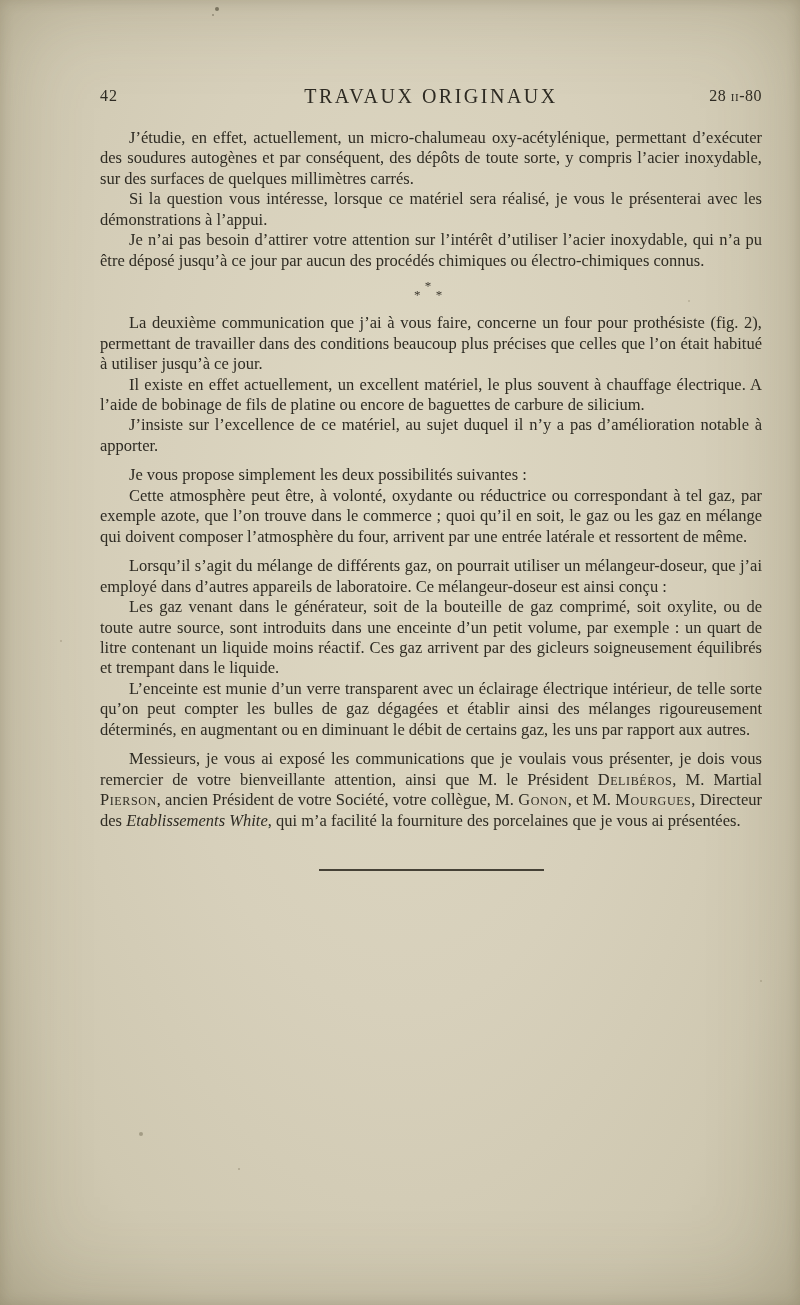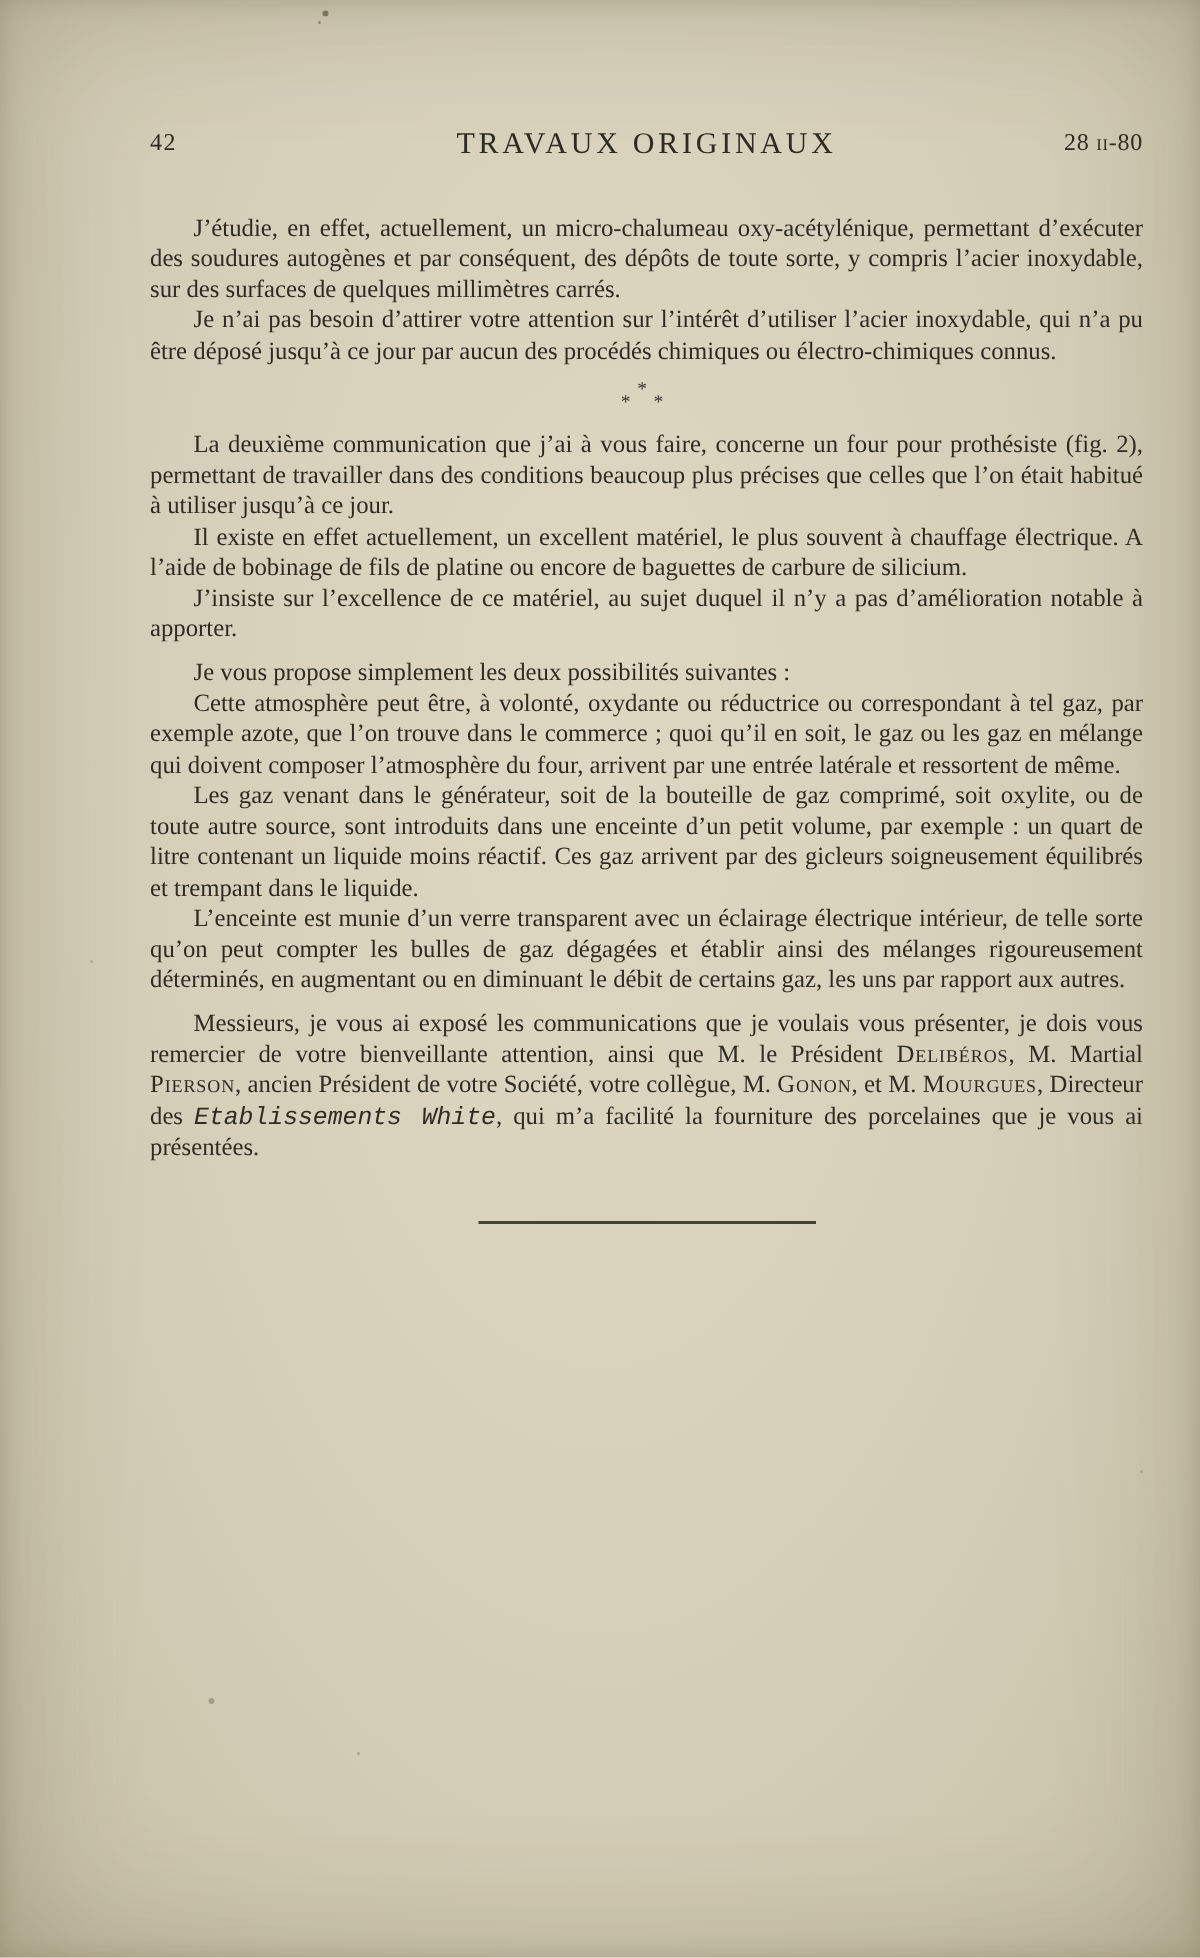--- a/index.html
+++ b/index.html
@@ -40,7 +40,7 @@
     letter-spacing:0.5px;
   }
   .article-body {
-    margin-top:36px;
+    margin-top:22px;
     font-size:16.5px;
     line-height:1.24;
     text-align:justify;

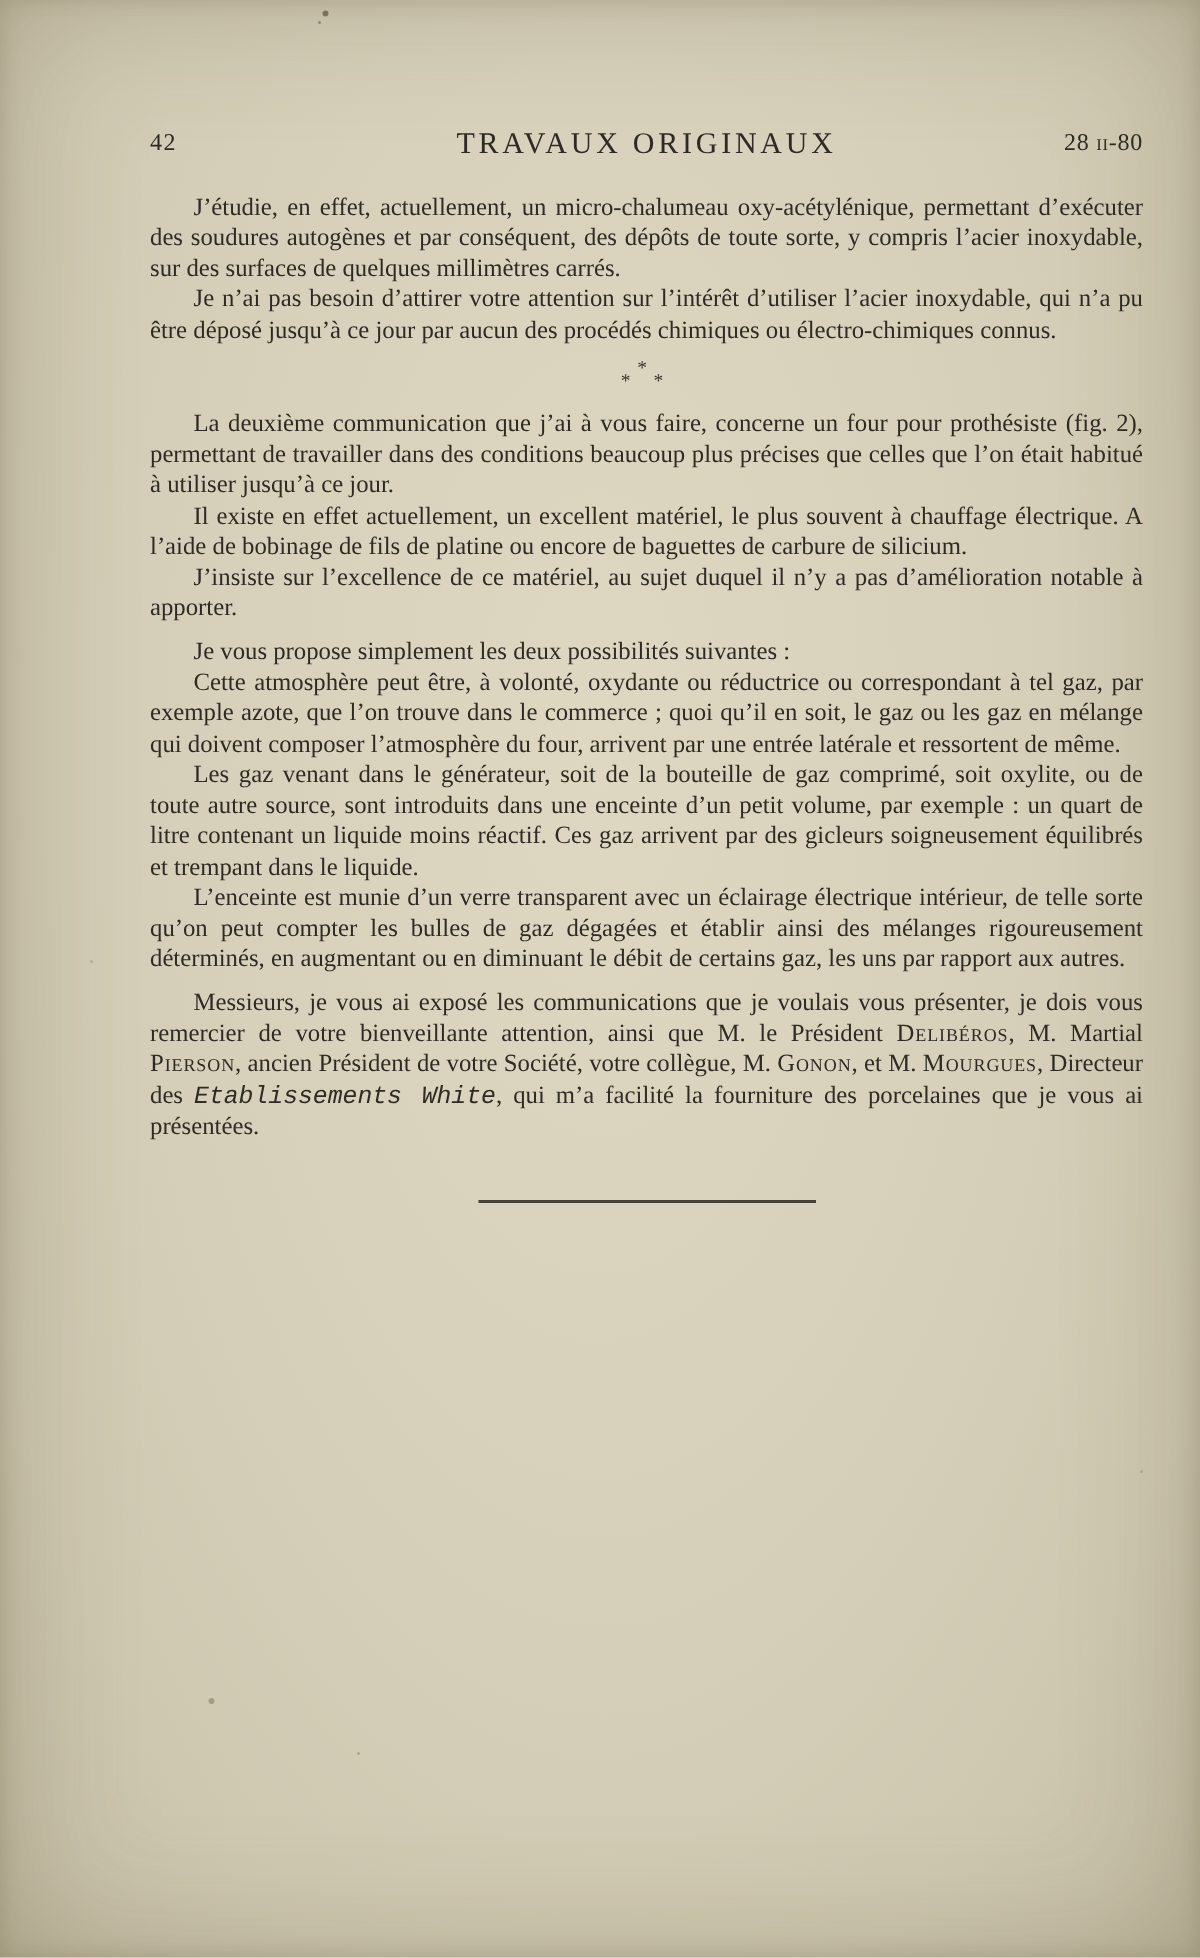--- a/index.html
+++ b/index.html
@@ -91,6 +91,7 @@
 
   <main class="article-body">
       <p><span>J’étudie, en effet, actuellement, un micro-chalumeau oxy-acétylénique, permettant d’exécuter des soudures autogènes et par conséquent, des dépôts de toute sorte, y compris l’acier inoxydable, sur des surfaces de quelques millimètres carrés.</span></p>
+      <p><span>Si la question vous intéresse, lorsque ce matériel sera réalisé, je vous le présenterai avec les démonstrations à l’appui.</span></p>
       <p><span>Je n’ai pas besoin d’attirer votre attention sur l’intérêt d’utiliser l’acier inoxydable, qui n’a pu être déposé jusqu’à ce jour par aucun des procédés chimiques ou électro-chimiques connus.</span></p>
       <div class="asterism">
         <span>*</span>

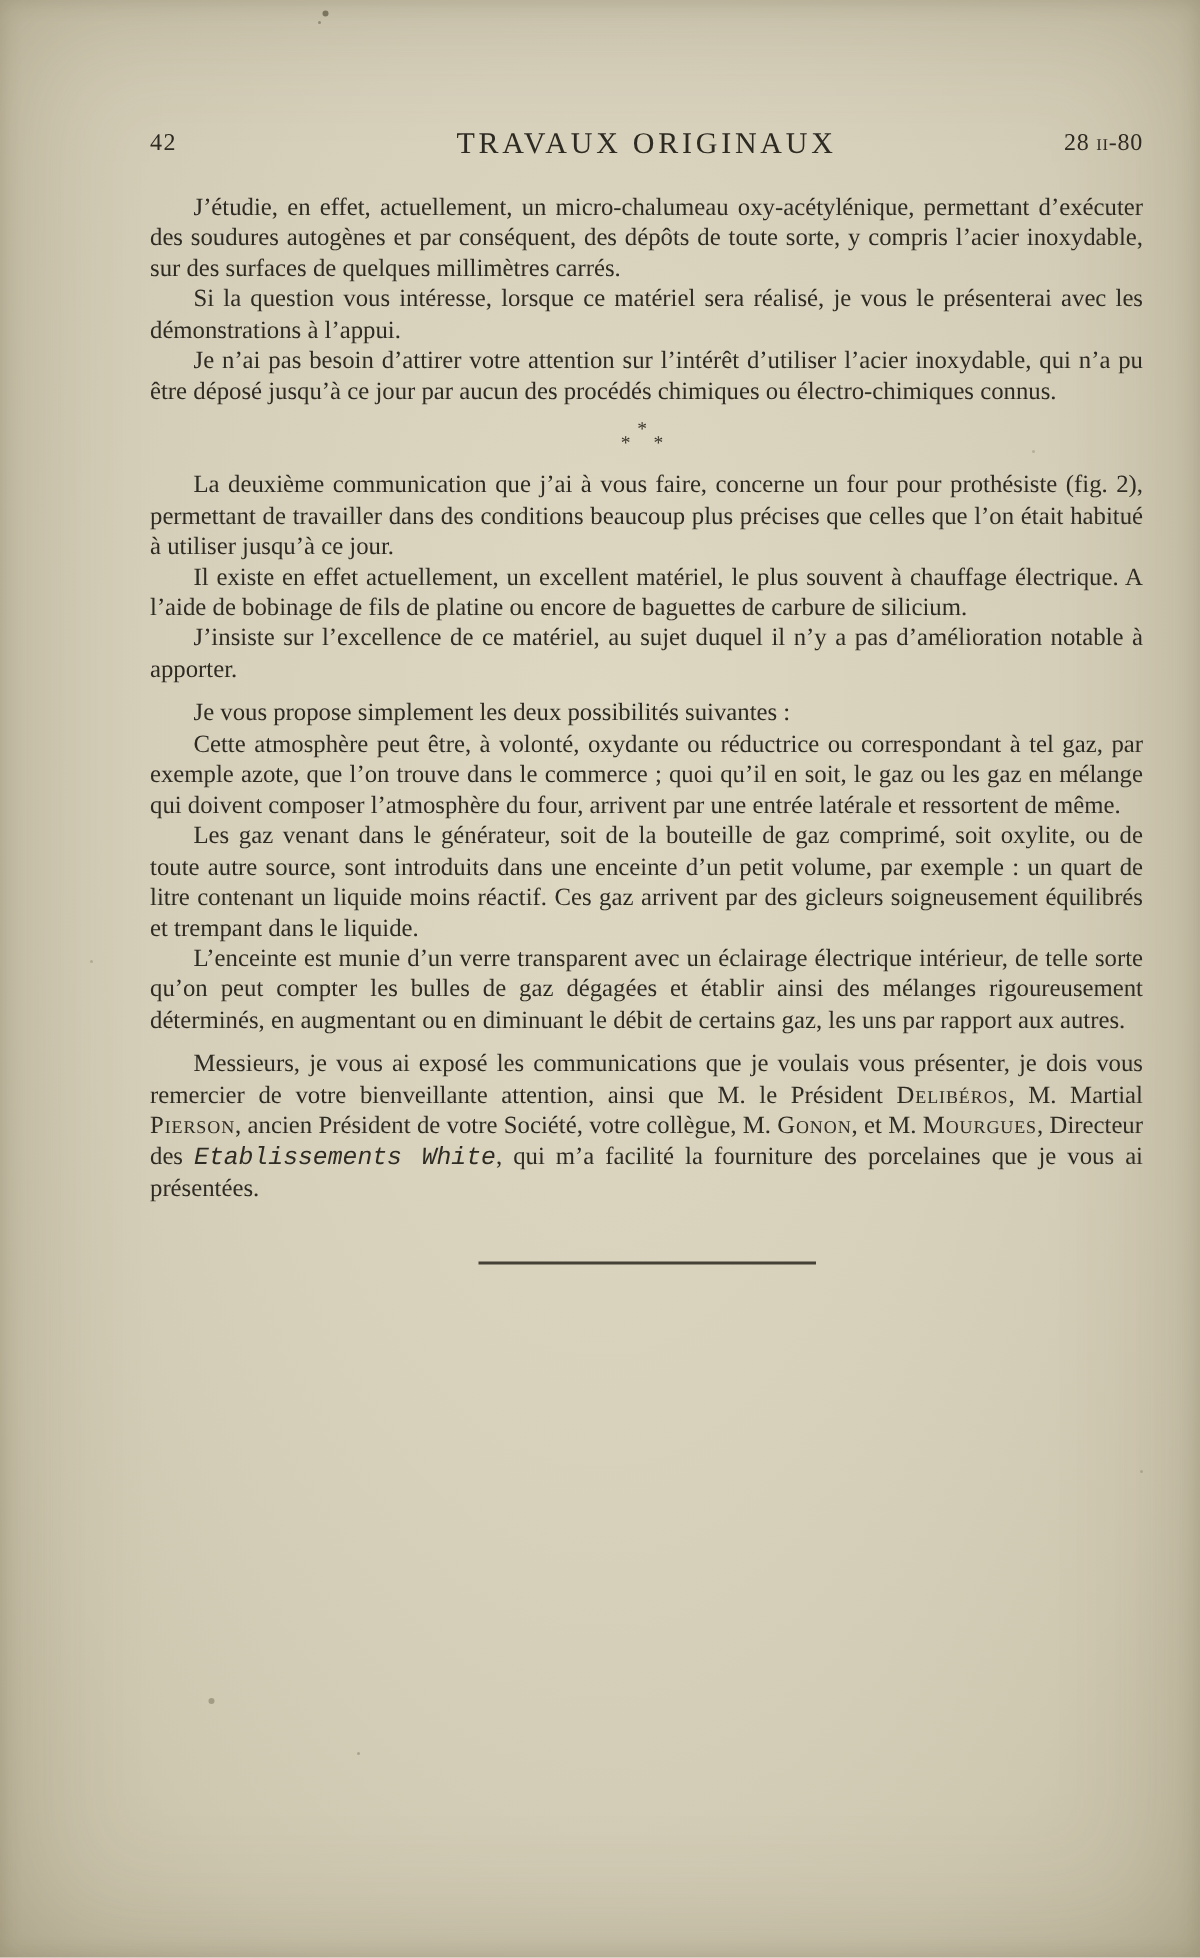--- a/index.html
+++ b/index.html
@@ -102,6 +102,7 @@
       <p><span>J’insiste sur l’excellence de ce matériel, au sujet duquel il n’y a pas d’amélioration notable à apporter.</span></p>
       <p class="space-before"><span>Je vous propose simplement les deux possibilités suivantes :</span></p>
       <p><span>Cette atmosphère peut être, à volonté, oxydante ou réductrice ou correspondant à tel gaz, par exemple azote, que l’on trouve dans le commerce ; quoi qu’il en soit, le gaz ou les gaz en mélange qui doivent composer l’atmosphère du four, arrivent par une entrée latérale et ressortent de même.</span></p>
+      <p class="space-before"><span>Lorsqu’il s’agit du mélange de différents gaz, on pourrait utiliser un mélangeur-doseur, que j’ai employé dans d’autres appareils de laboratoire. Ce mélangeur-doseur est ainsi conçu :</span></p>
       <p><span>Les gaz venant dans le générateur, soit de la bouteille de gaz comprimé, soit oxylite, ou de toute autre source, sont introduits dans une enceinte d’un petit volume, par exemple : un quart de litre contenant un liquide moins réactif. Ces gaz arrivent par des gicleurs soigneusement équilibrés et trempant dans le liquide.</span></p>
       <p><span>L’enceinte est munie d’un verre transparent avec un éclairage électrique intérieur, de telle sorte qu’on peut compter les bulles de gaz dégagées et établir ainsi des mélanges rigoureusement déterminés, en augmentant ou en diminuant le débit de certains gaz, les uns par rapport aux autres.</span></p>
       <p class="space-before"><span>Messieurs, je vous ai exposé les communications que je voulais vous présenter, je dois vous remercier de votre bienveillante attention, ainsi que M. le Président </span><span class="smallcaps">Delibéros</span><span>, M. Martial </span><span class="smallcaps">Pierson</span><span>, ancien Président de votre Société, votre collègue, M. </span><span class="smallcaps">Gonon</span><span>, et M. </span><span class="smallcaps">Mourgues</span><span>, Directeur des </span><span class="italic">Etablissements White</span><span>, qui m’a facilité la fourniture des porcelaines que je vous ai présentées.</span></p>

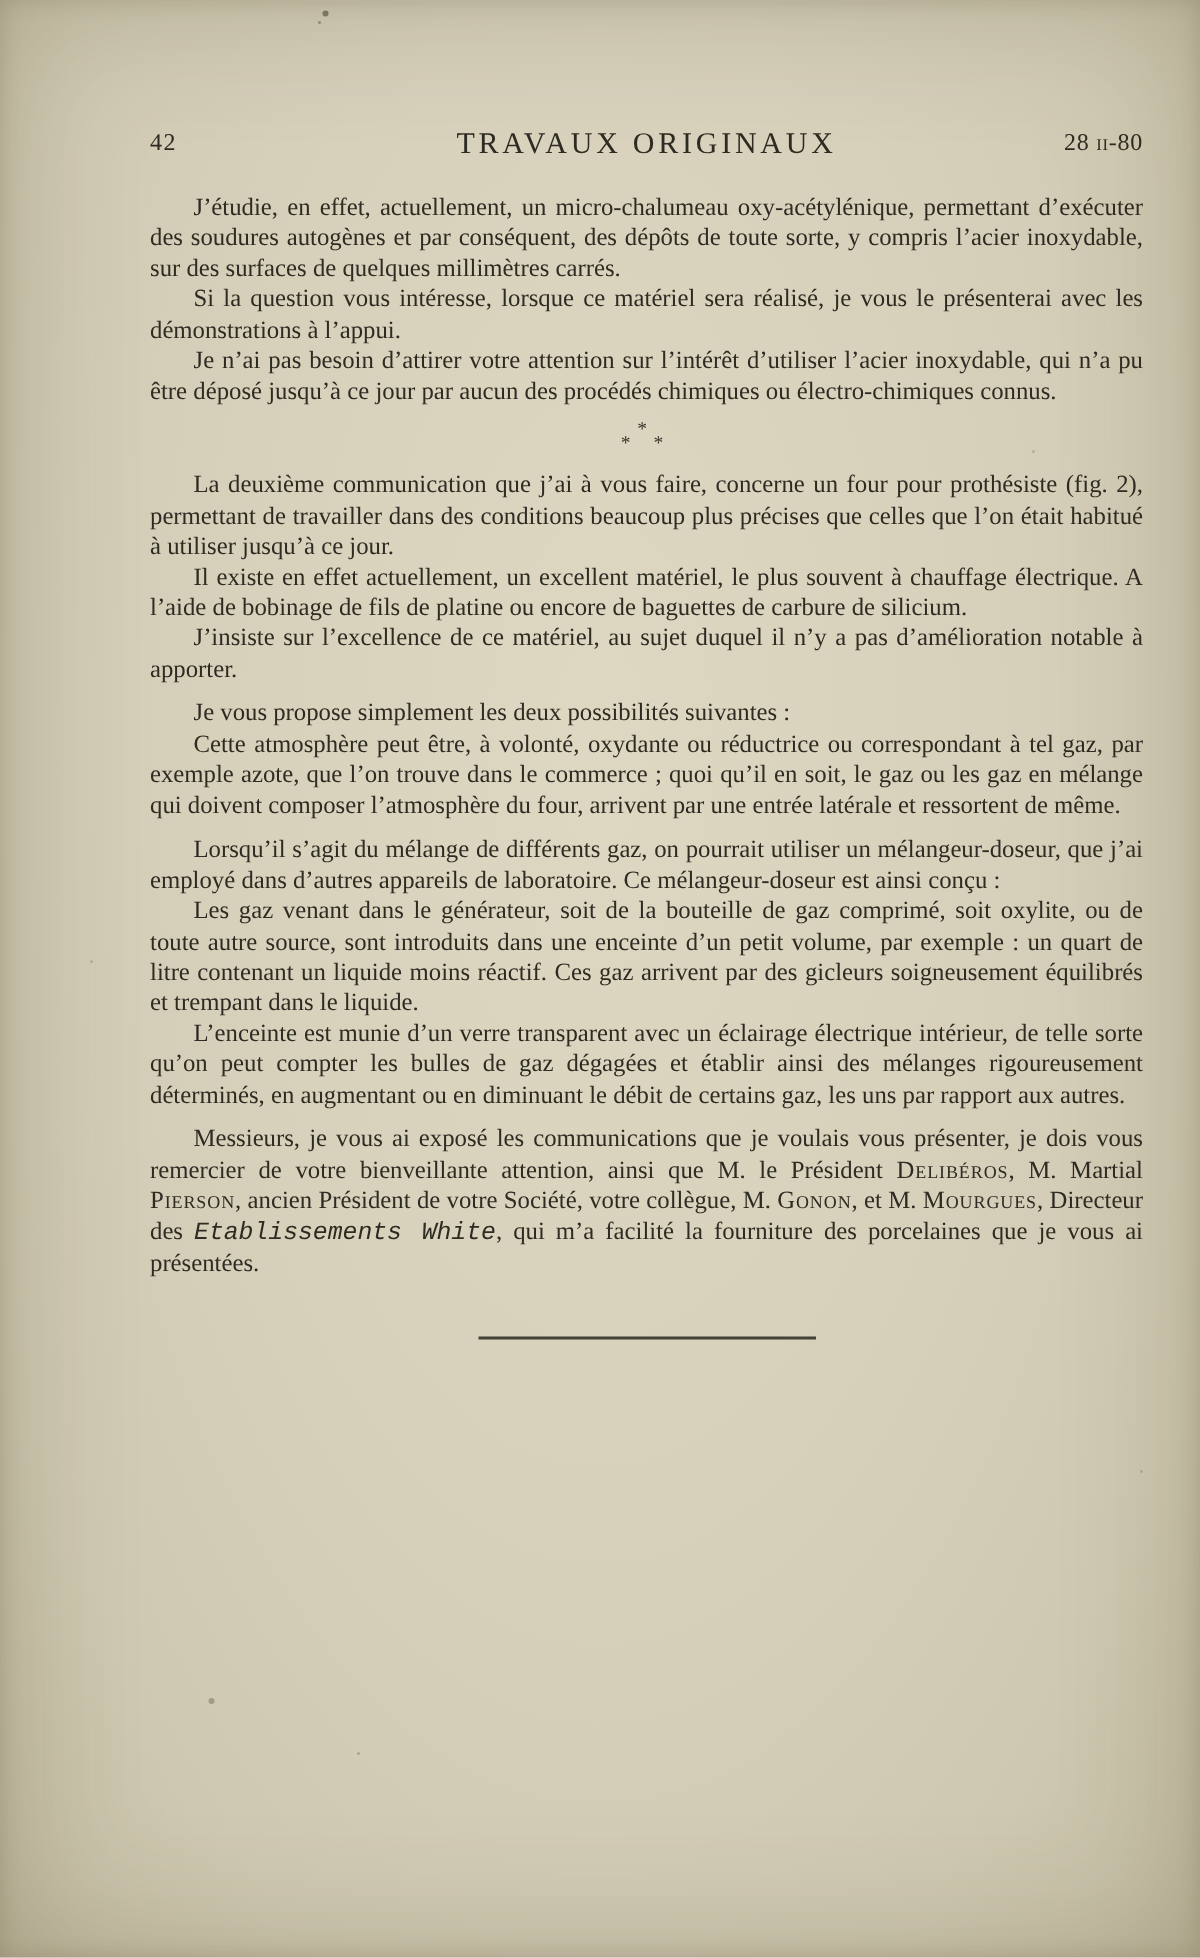--- a/index.html
+++ b/index.html
@@ -58,7 +58,7 @@
   }
   .asterism span { display:block; line-height:9px; letter-spacing:6px; }
   .smallcaps { font-variant:small-caps; letter-spacing:0.6px; }
-  .italic { font-style:italic;font-family:Liberation Mono, monospace; }
+  .italic { font-style:italic; }
   .end-rule {
     width:225px;
     margin:38px auto 0;

